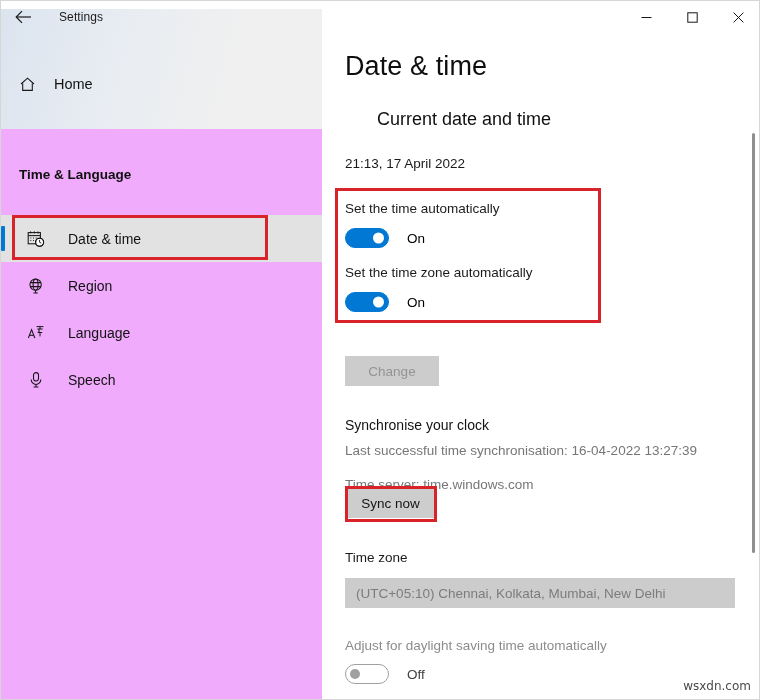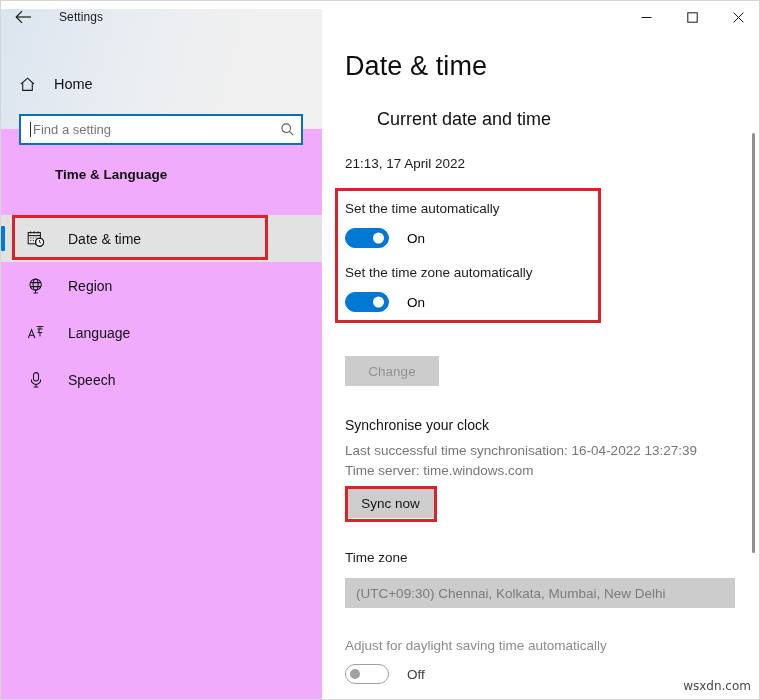--- a/index.html
+++ b/index.html
@@ -340,16 +340,6 @@
       <span class="home-label">Home</span>
     </div>
 
-    <div class="search-wrap">
-      <span class="search-caret"></span>
-      <input class="search-input" type="text" placeholder="Find a setting" style="">
-      <span class="search-icon">
-        <svg width="15" height="15" viewBox="0 0 15 15" fill="none" stroke="currentColor" stroke-width="1.1">
-          <circle cx="6.2" cy="6.2" r="4.3"></circle>
-          <path d="M9.4 9.4 L13.2 13.2"></path>
-        </svg>
-      </span>
-    </div>
 
     <div class="section-title">Time &amp; Language</div>
 

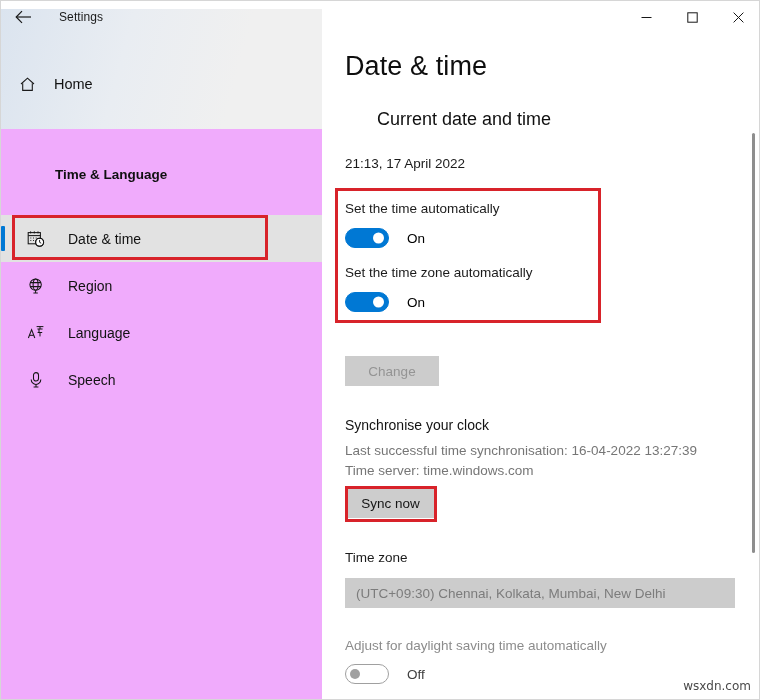--- a/index.html
+++ b/index.html
@@ -132,7 +132,6 @@
     font-size: 13.5px;
     font-weight: bold;
     color: #101010;
-    margin-left: 36px;
   }
 
   .nav {

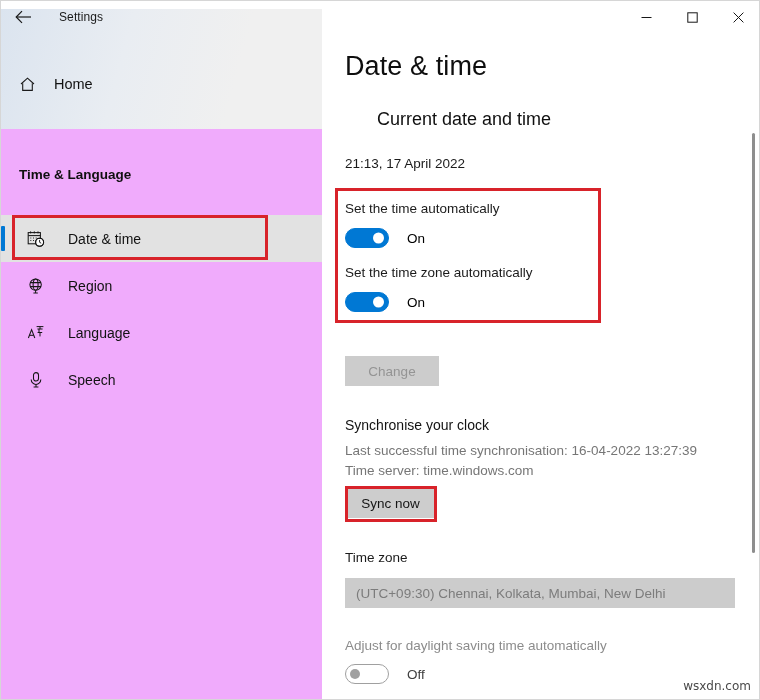--- a/index.html
+++ b/index.html
@@ -428,7 +428,7 @@
 
     <div class="sync-head" style="position:absolute; left:23px; top:416px;">Synchronise your clock</div>
     <div class="meta-line" style="position:absolute; left:23px; top:442px;">Last successful time synchronisation: 16-04-2022 13:27:39</div>
-    <div class="meta-line" style="position:absolute; left:23px; top:462px;">Time server: time.windows.com</div>
+    <div class="meta-line" style="position:absolute; left:23px; top:476px;">Time server: time.windows.com</div>
     <button class="btn normal" style="position:absolute; left:25px; top:488px; width:87px; height:29px;">Sync now</button>
 
     <div class="tz-head" style="position:absolute; left:23px; top:549px;">Time zone</div>

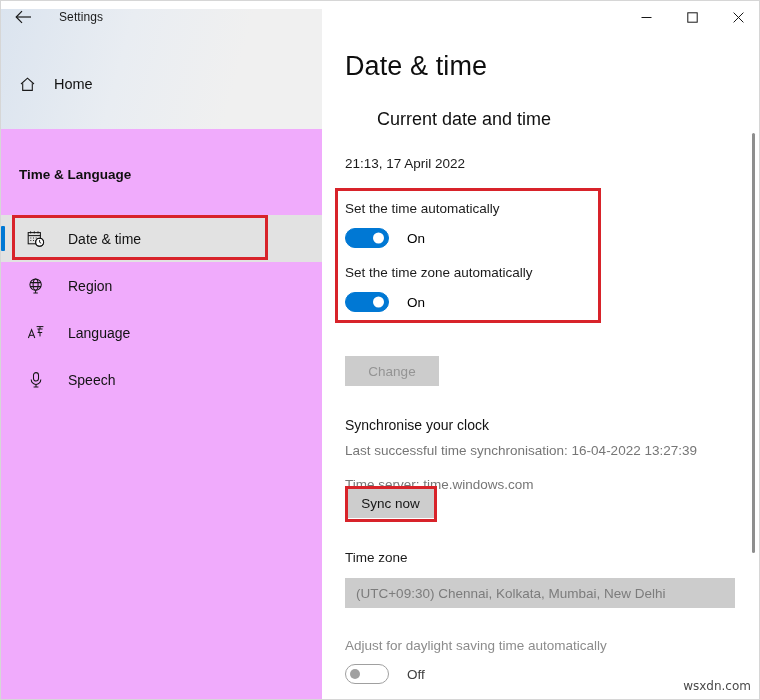--- a/index.html
+++ b/index.html
@@ -432,7 +432,7 @@
     <button class="btn normal" style="position:absolute; left:25px; top:488px; width:87px; height:29px;">Sync now</button>
 
     <div class="tz-head" style="position:absolute; left:23px; top:549px;">Time zone</div>
-    <div class="tz-select" style="position:absolute; left:23px; top:577px; width:390px; height:30px;">(UTC+09:30) Chennai, Kolkata, Mumbai, New Delhi</div>
+    <div class="tz-select" style="position:absolute; left:23px; top:577px; width:390px; height:30px;">(UTC+05:10) Chennai, Kolkata, Mumbai, New Delhi</div>
 
     <div class="setting-label dim" style="position:absolute; left:23px; top:637px;">Adjust for daylight saving time automatically</div>
     <div class="toggle-row" style="position:absolute; left:23px; top:663px;">

